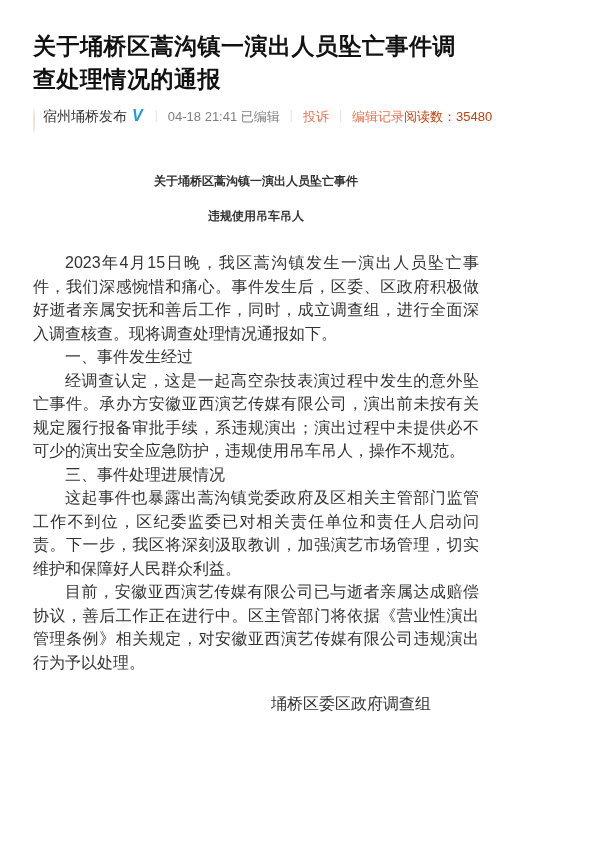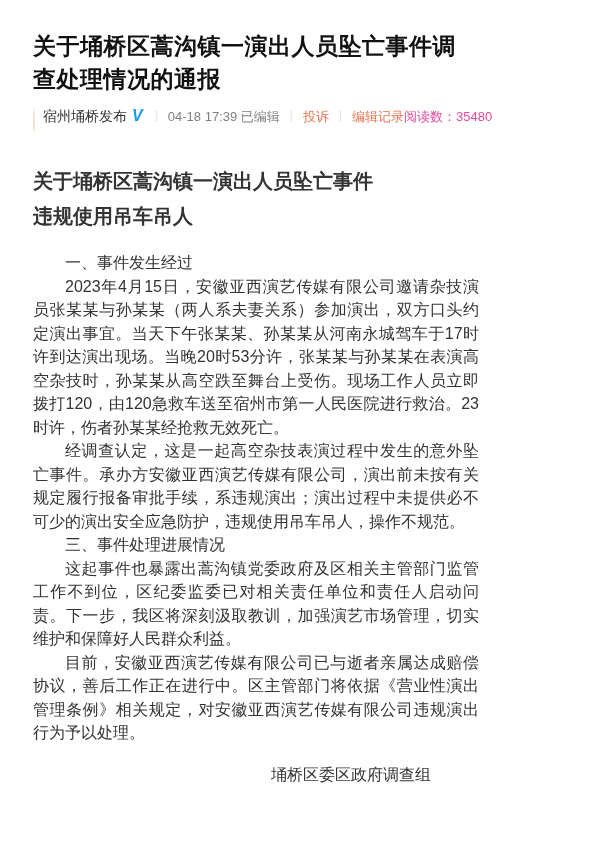--- a/index.html
+++ b/index.html
@@ -131,7 +131,7 @@
     <a class="author-name">宿州埇桥发布</a>
     <span class="v-badge">V</span>
     <span class="sep"></span>
-    <span class="timestamp">04-18 17:39 已编辑</span>
+    <span class="timestamp">04-18 21:41 已编辑</span>
     <span class="sep"></span>
     <a class="action-link">投诉</a>
     <span class="sep"></span>

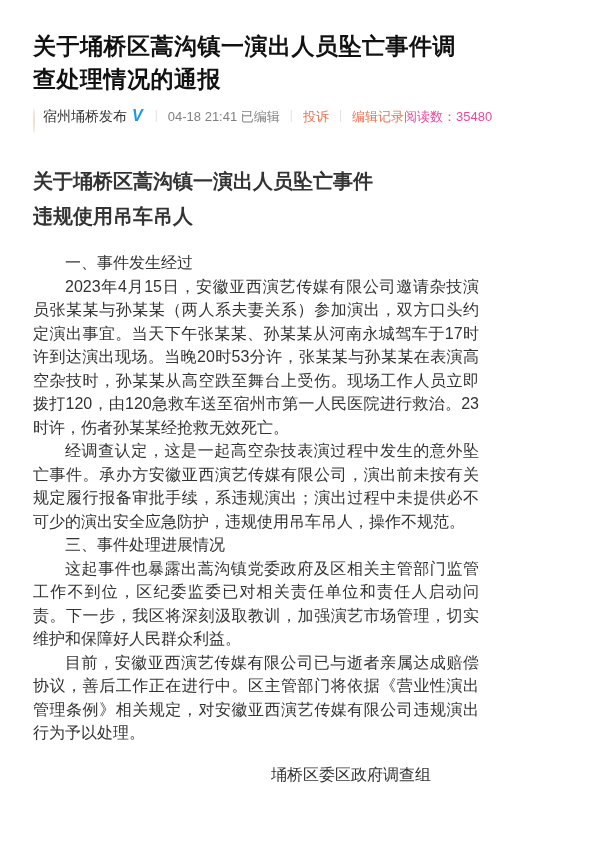--- a/index.html
+++ b/index.html
@@ -78,7 +78,7 @@
   }
   .read-count {
     margin-left: auto;
-    color: #ec4899;
+    color: #c2410c;
   }
 
   

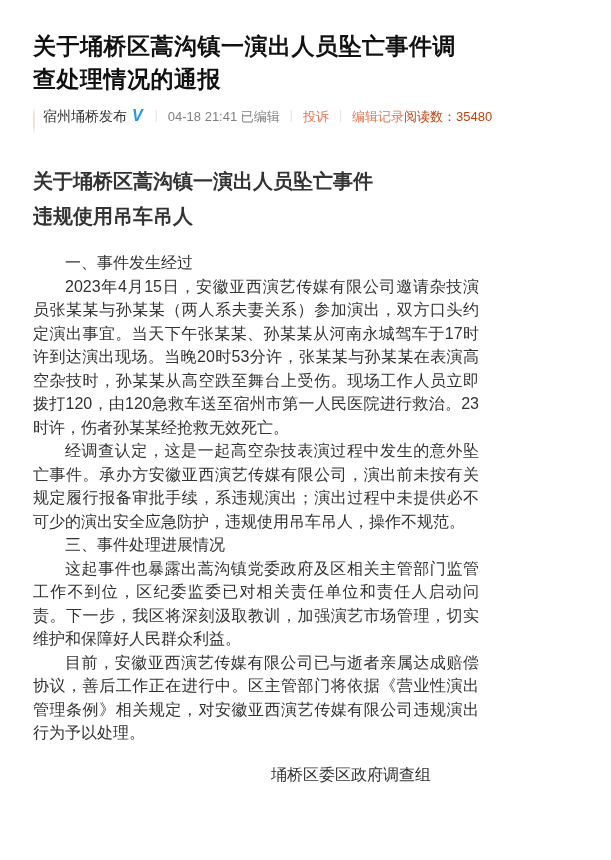--- a/index.html
+++ b/index.html
@@ -86,8 +86,8 @@
     margin-top: 30px;
   }
   .article-title {
-    text-align: left;
-    font-size: 20px;
+    text-align: center;
+    font-size: 12px;
     font-weight: 700;
     color: #333333;
     line-height: 35px;

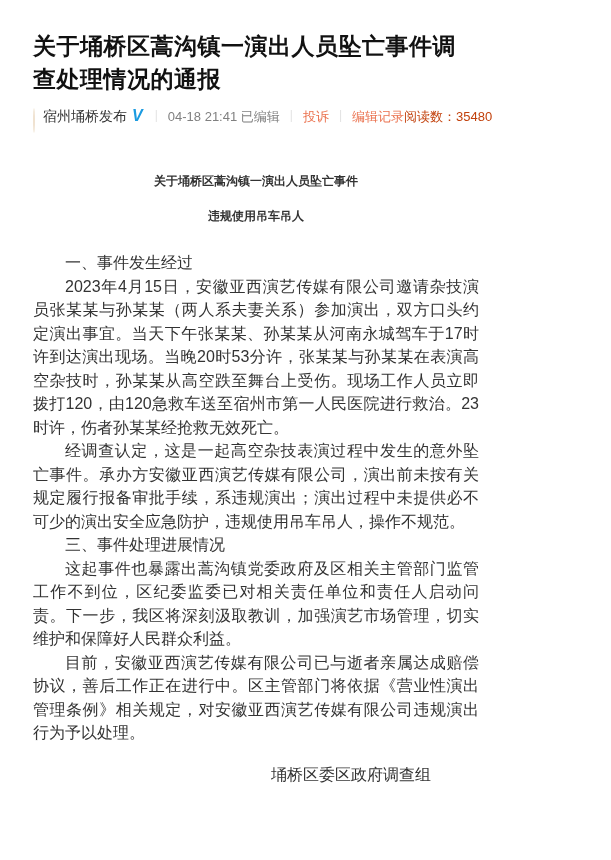--- a/index.html
+++ b/index.html
@@ -146,6 +146,7 @@
     </div>
 
     <div class="article-body">
+        <p>2023年4月15日晚，我区蒿沟镇发生一演出人员坠亡事件，我们深感惋惜和痛心。事件发生后，区委、区政府积极做好逝者亲属安抚和善后工作，同时，成立调查组，进行全面深入调查核查。现将调查处理情况通报如下。</p>
         <p>一、事件发生经过</p>
         <p>2023年4月15日，安徽亚西演艺传媒有限公司邀请杂技演员张某某与孙某某（两人系夫妻关系）参加演出，双方口头约定演出事宜。当天下午张某某、孙某某从河南永城驾车于17时许到达演出现场。当晚20时53分许，张某某与孙某某在表演高空杂技时，孙某某从高空跌至舞台上受伤。现场工作人员立即拨打120，由120急救车送至宿州市第一人民医院进行救治。23时许，伤者孙某某经抢救无效死亡。</p>
         <p>经调查认定，这是一起高空杂技表演过程中发生的意外坠亡事件。承办方安徽亚西演艺传媒有限公司，演出前未按有关规定履行报备审批手续，系违规演出；演出过程中未提供必不可少的演出安全应急防护，违规使用吊车吊人，操作不规范。</p>

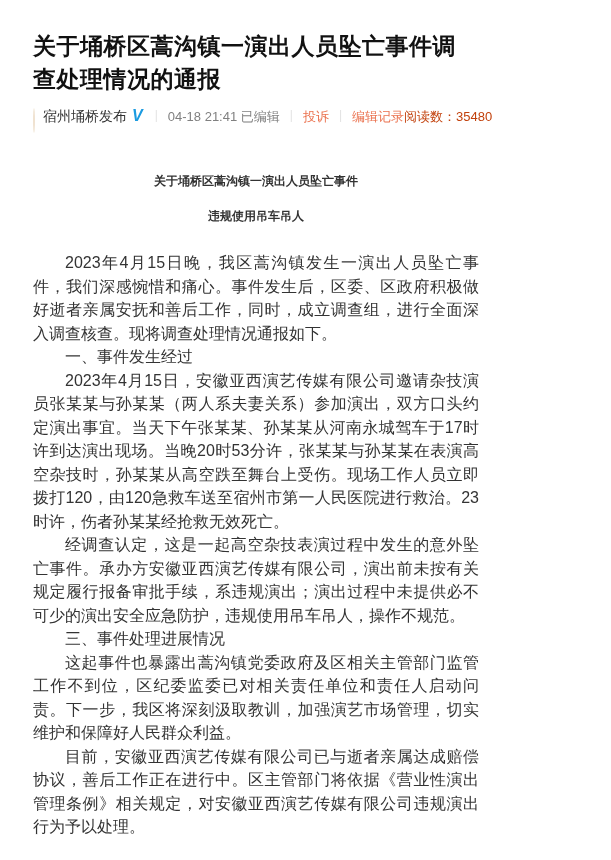--- a/index.html
+++ b/index.html
@@ -148,7 +148,6 @@
     <div class="article-body">
         <p>2023年4月15日晚，我区蒿沟镇发生一演出人员坠亡事件，我们深感惋惜和痛心。事件发生后，区委、区政府积极做好逝者亲属安抚和善后工作，同时，成立调查组，进行全面深入调查核查。现将调查处理情况通报如下。</p>
         <p>一、事件发生经过</p>
-        <p>2023年4月15日，安徽亚西演艺传媒有限公司邀请杂技演员张某某与孙某某（两人系夫妻关系）参加演出，双方口头约定演出事宜。当天下午张某某、孙某某从河南永城驾车于17时许到达演出现场。当晚20时53分许，张某某与孙某某在表演高空杂技时，孙某某从高空跌至舞台上受伤。现场工作人员立即拨打120，由120急救车送至宿州市第一人民医院进行救治。23时许，伤者孙某某经抢救无效死亡。</p>
         <p>经调查认定，这是一起高空杂技表演过程中发生的意外坠亡事件。承办方安徽亚西演艺传媒有限公司，演出前未按有关规定履行报备审批手续，系违规演出；演出过程中未提供必不可少的演出安全应急防护，违规使用吊车吊人，操作不规范。</p>
         <p>三、事件处理进展情况</p>
         <p>这起事件也暴露出蒿沟镇党委政府及区相关主管部门监管工作不到位，区纪委监委已对相关责任单位和责任人启动问责。下一步，我区将深刻汲取教训，加强演艺市场管理，切实维护和保障好人民群众利益。</p>

